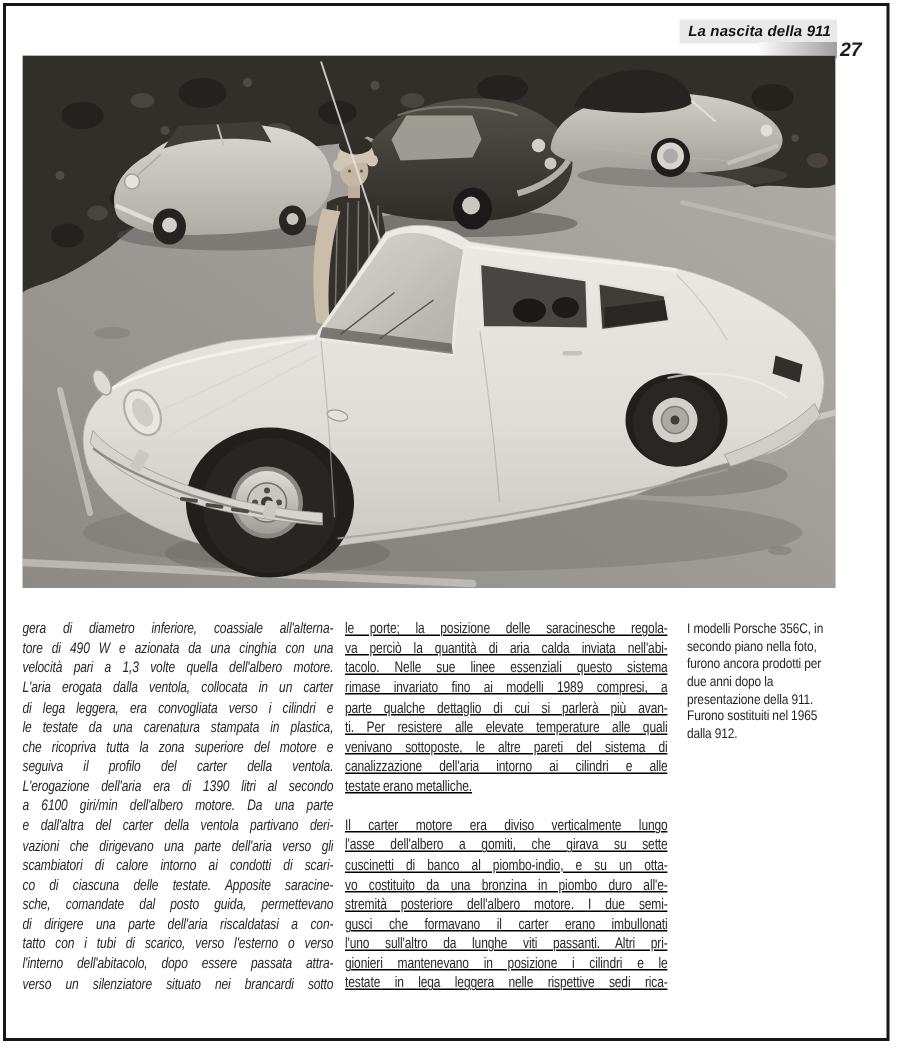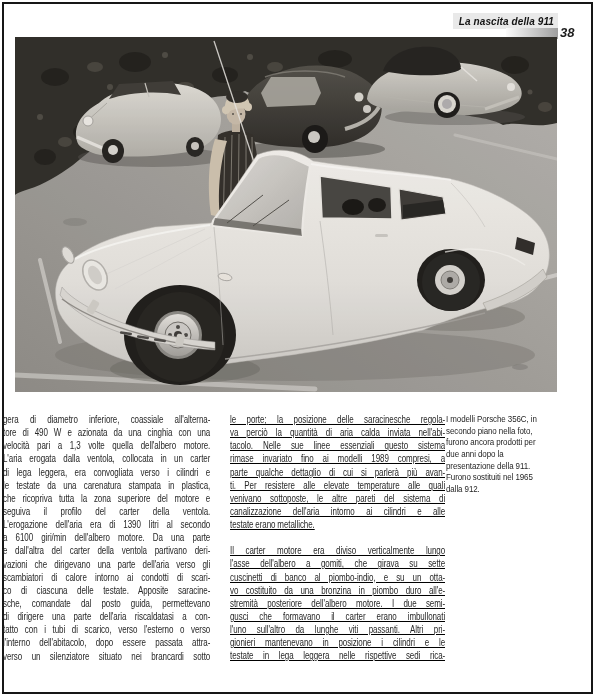--- a/index.html
+++ b/index.html
@@ -46,7 +46,7 @@
   <span>La nascita della 911</span>
 </div>
 <div class="pagenum-bar"></div>
-<div class="page-number">38</div>
+<div class="page-number">27</div>
 
 <div class="photo">
 <svg width="542" height="355" viewBox="0 0 542 355" xmlns="http://www.w3.org/2000/svg">

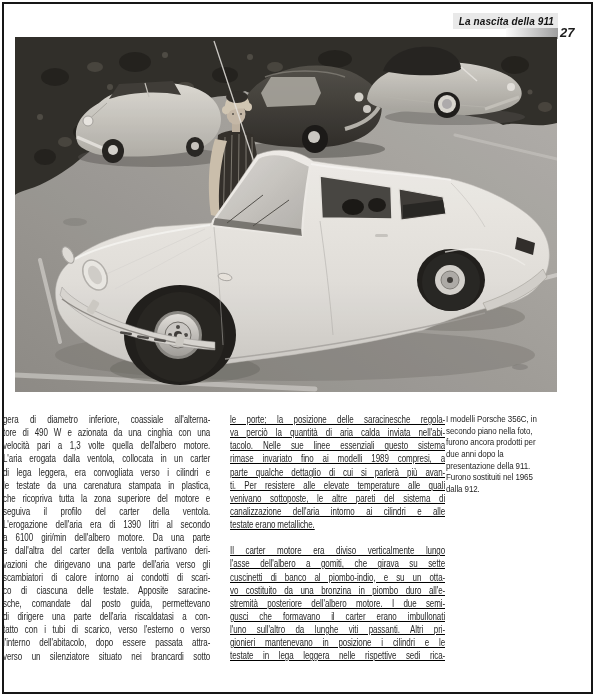--- a/index.html
+++ b/index.html
@@ -21,7 +21,7 @@
          background:#a3a19d;}
   
   .textcol{position:absolute;top:413px;overflow:visible;}
-  .col1{left:3px;width:207px;}
+  .col1{left:15px;width:207px;font-style:italic;}
   .col2{left:230px;width:215px;text-decoration:underline;}
   .colInner{transform:scaleX(0.785);transform-origin:0 0;color:#272727;
             font-size:10.2px;letter-spacing:-0.1px;word-spacing:-0.3px;}

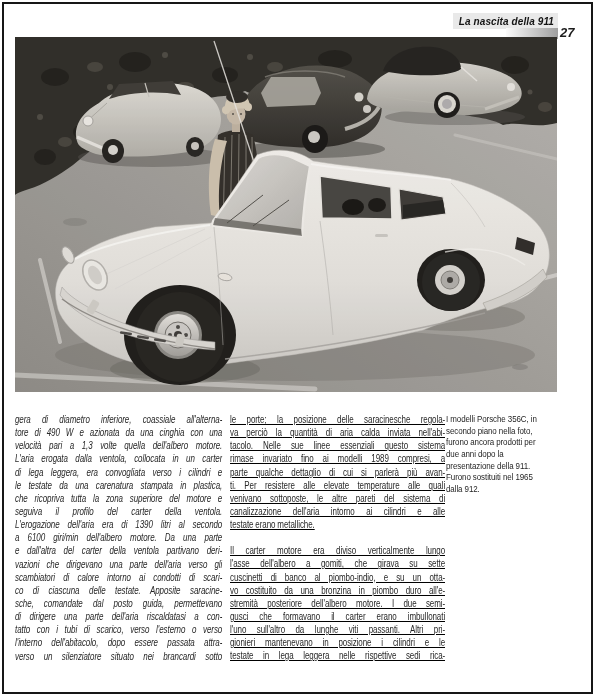--- a/index.html
+++ b/index.html
@@ -32,7 +32,7 @@
         overflow:hidden;white-space:normal;}
   .line.noju{text-align-last:left;}
   
-  .caption{position:absolute;left:446px;top:414px;width:121px;}
+  .caption{position:absolute;left:458px;top:414px;width:121px;}
   .capInner{transform:scaleX(0.857);transform-origin:0 0;width:141px;color:#1f1f1f;
             font-size:9.3px;letter-spacing:-0.1px;}
   .cap-line{height:11.7px;line-height:11.7px;overflow:hidden;text-align:left;}

